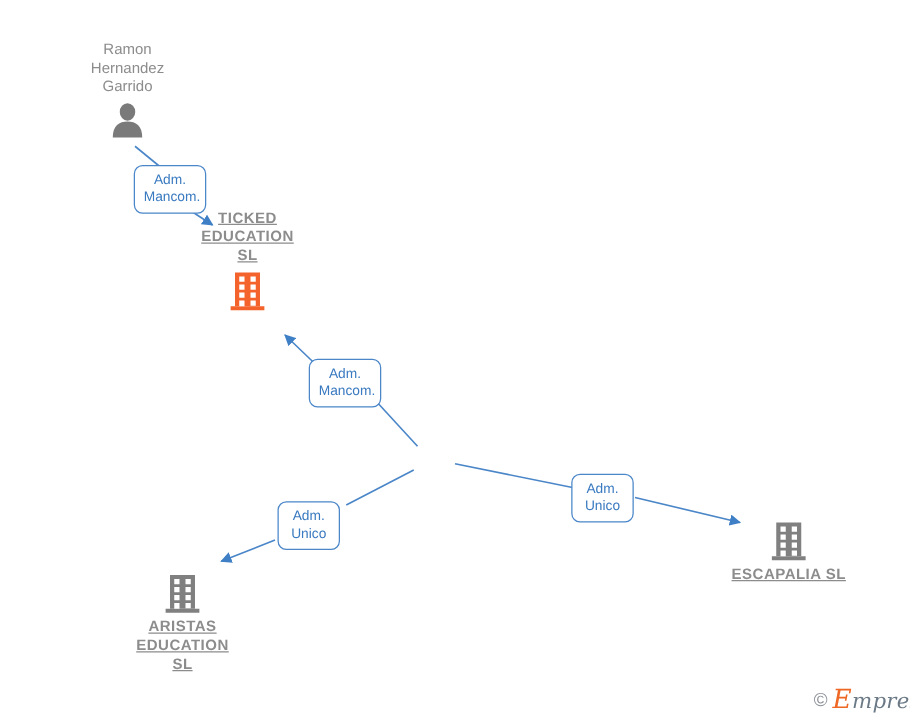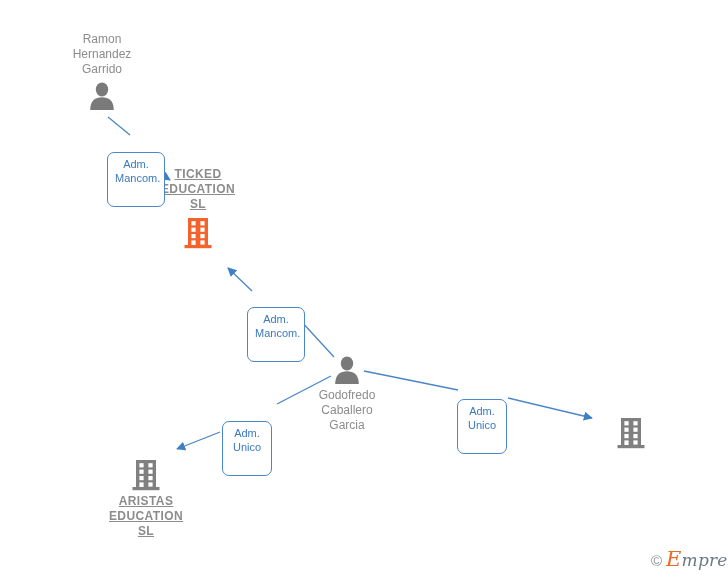--- a/index.html
+++ b/index.html
@@ -53,10 +53,9 @@
     font-size: 11px;
     line-height: 14px;
     text-align: center;
-    padding: 4px 7px 21px 7px;
+    padding: 4px 7px 5px 7px;
     white-space: pre-line;
     box-sizing: border-box;
-    margin-top: 20px;
   }
   .watermark {
     position: absolute;

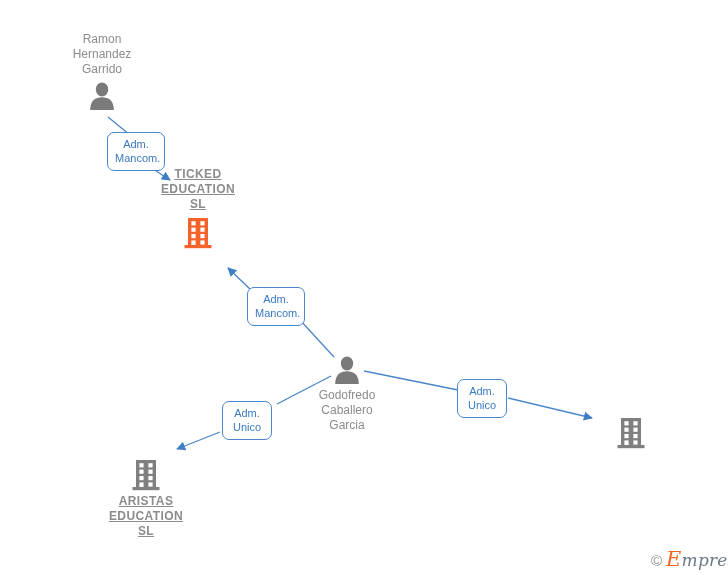--- a/index.html
+++ b/index.html
@@ -146,17 +146,6 @@
     </span>
   </div>
 
-  <div class="node" style="left:297px; top:355px; width:100px;">
-    <span class="icon-wrap">
-      <svg width="28" height="30" viewBox="0 0 28 30" xmlns="http://www.w3.org/2000/svg">
-        <ellipse cx="14" cy="8.5" rx="6.2" ry="7" fill="#7a7a7a"></ellipse>
-        <path d="M 2.2 29 C 2.2 19.5 7.4 16.2 14 16.2 C 20.6 16.2 25.8 19.5 25.8 29 Z" fill="#7a7a7a"></path>
-      </svg>
-    </span>
-    <div class="node-label person" style="margin-top:3px;">Godofredo
-Caballero
-Garcia</div>
-  </div>
 
   <div class="node" style="left:96px; top:459px; width:100px;">
     <span class="icon-wrap">

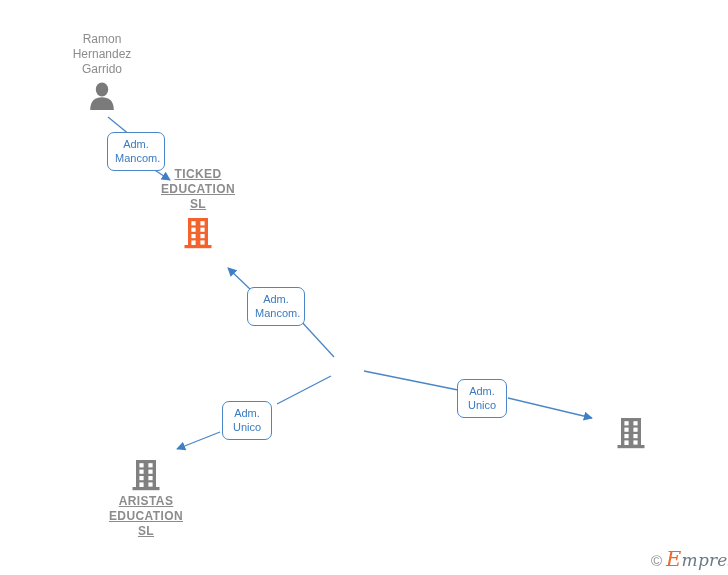--- a/index.html
+++ b/index.html
@@ -182,6 +182,7 @@
         <rect x="17.4" y="23.4" width="4.2" height="4.2" fill="#ffffff"></rect>
       </svg>
     </span>
+    <div class="node-label company" style="margin-top:3px;">ESCAPALIA  SL</div>
   </div>
 
   <div class="edge-label" style="left:107px; top:132px; width:58px;">Adm.

